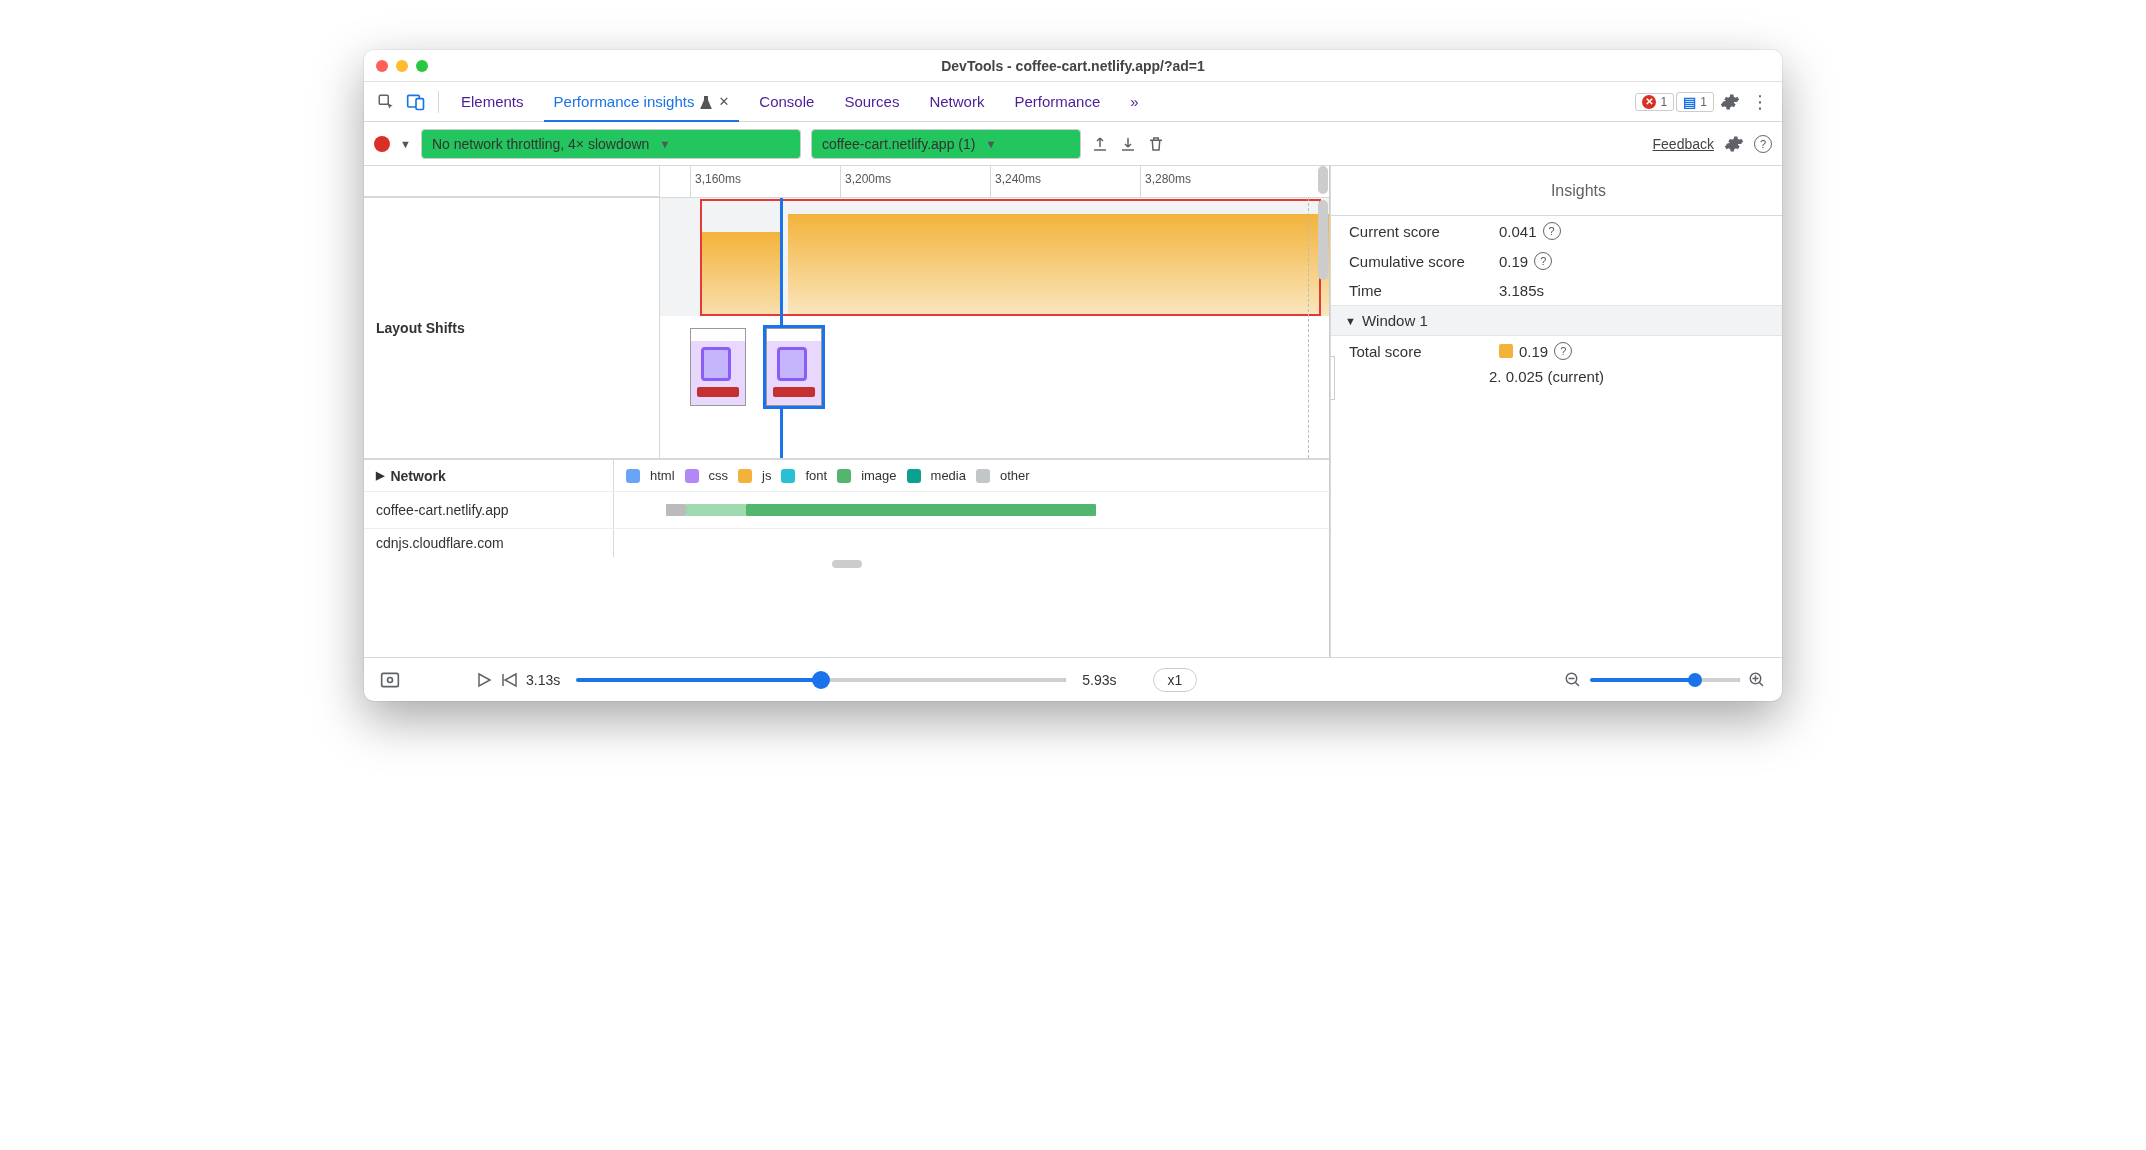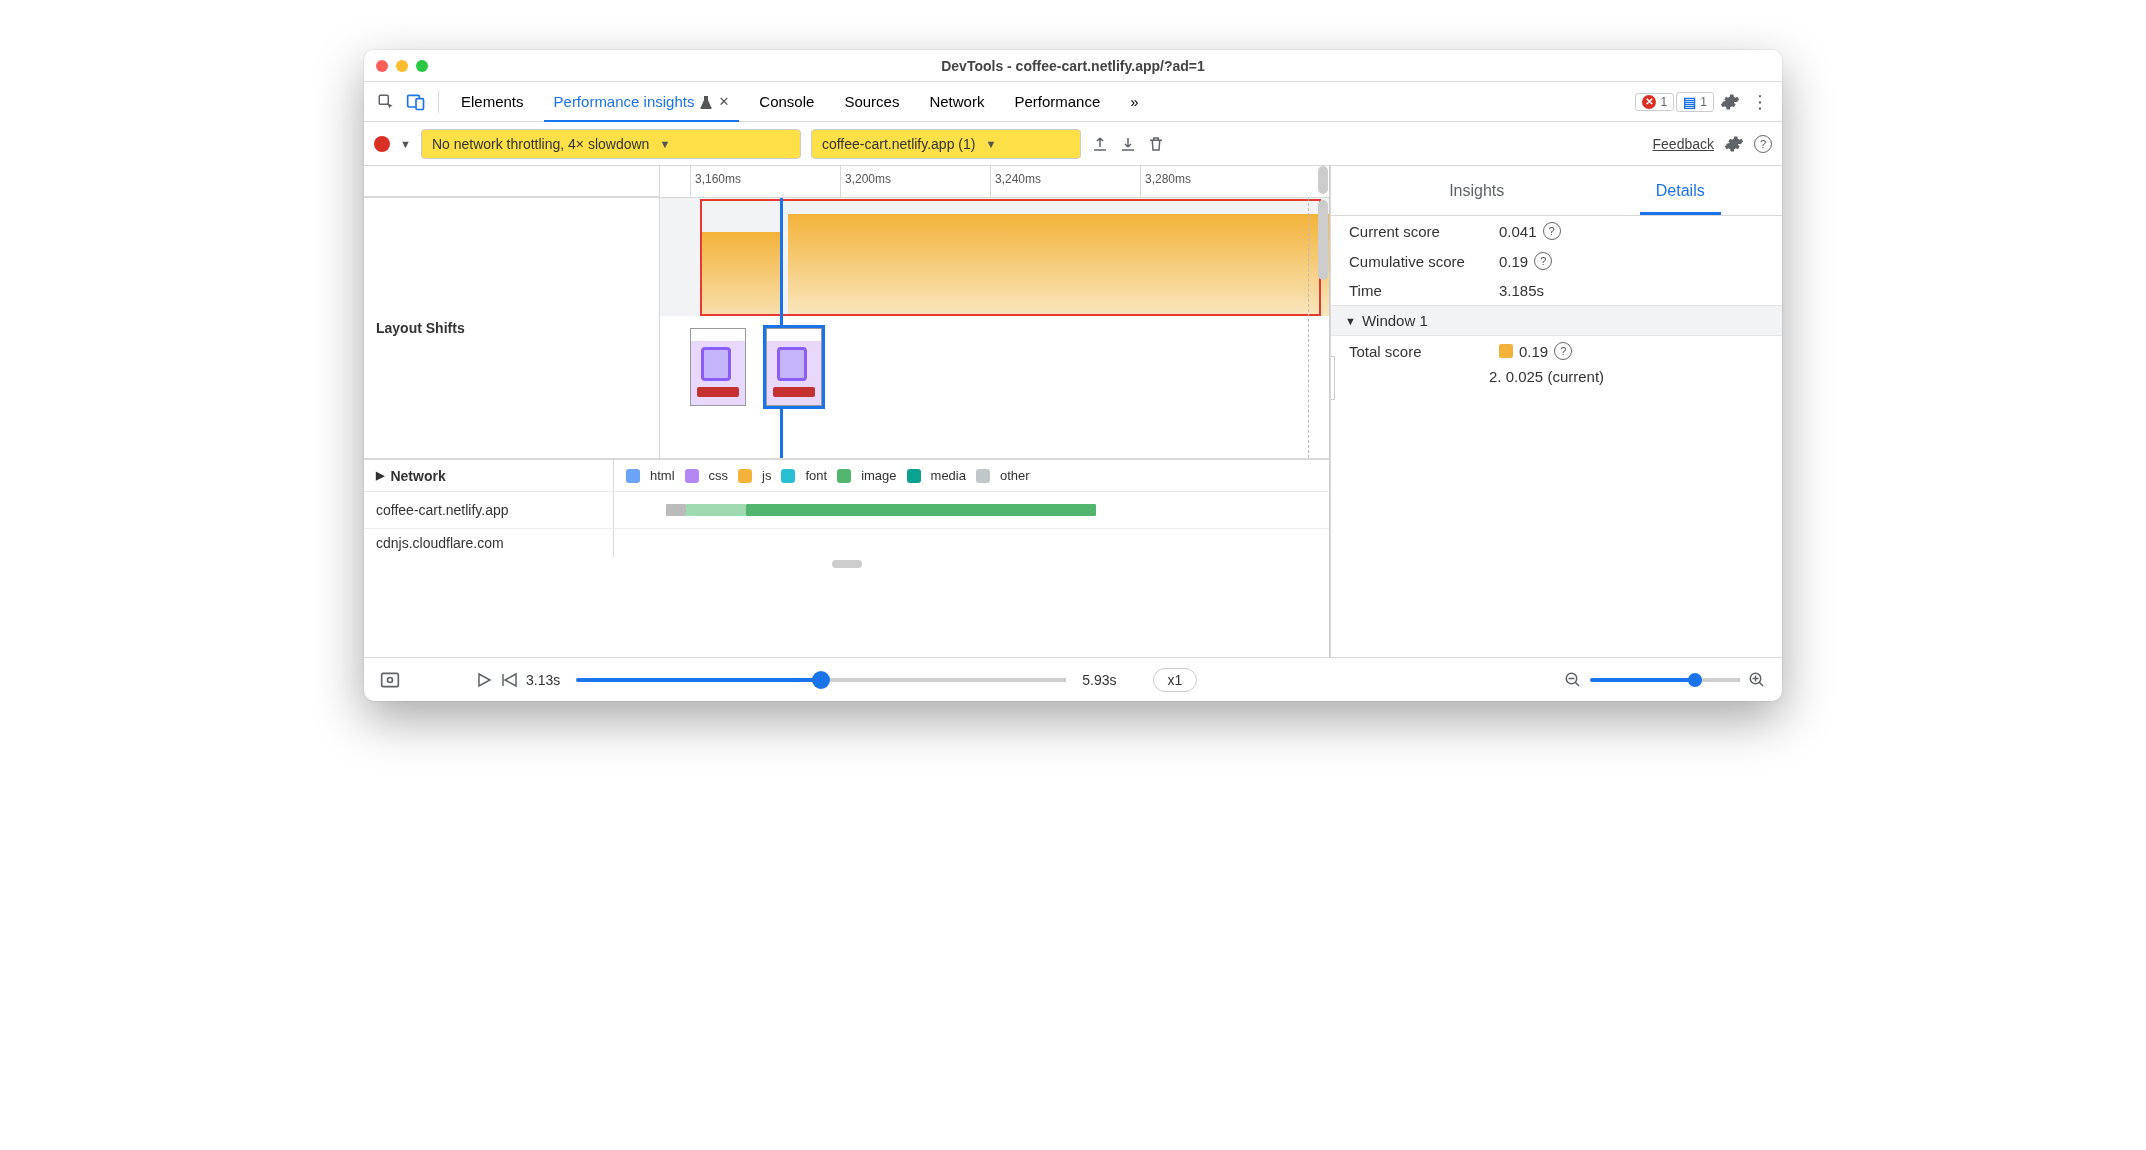--- a/index.html
+++ b/index.html
@@ -71,7 +71,7 @@
     display: inline-flex;
     align-items: center;
     font-size: 15px;
-    color: #000000;
+    color: #4c1d95;
     position: relative;
     gap: 6px;
   }

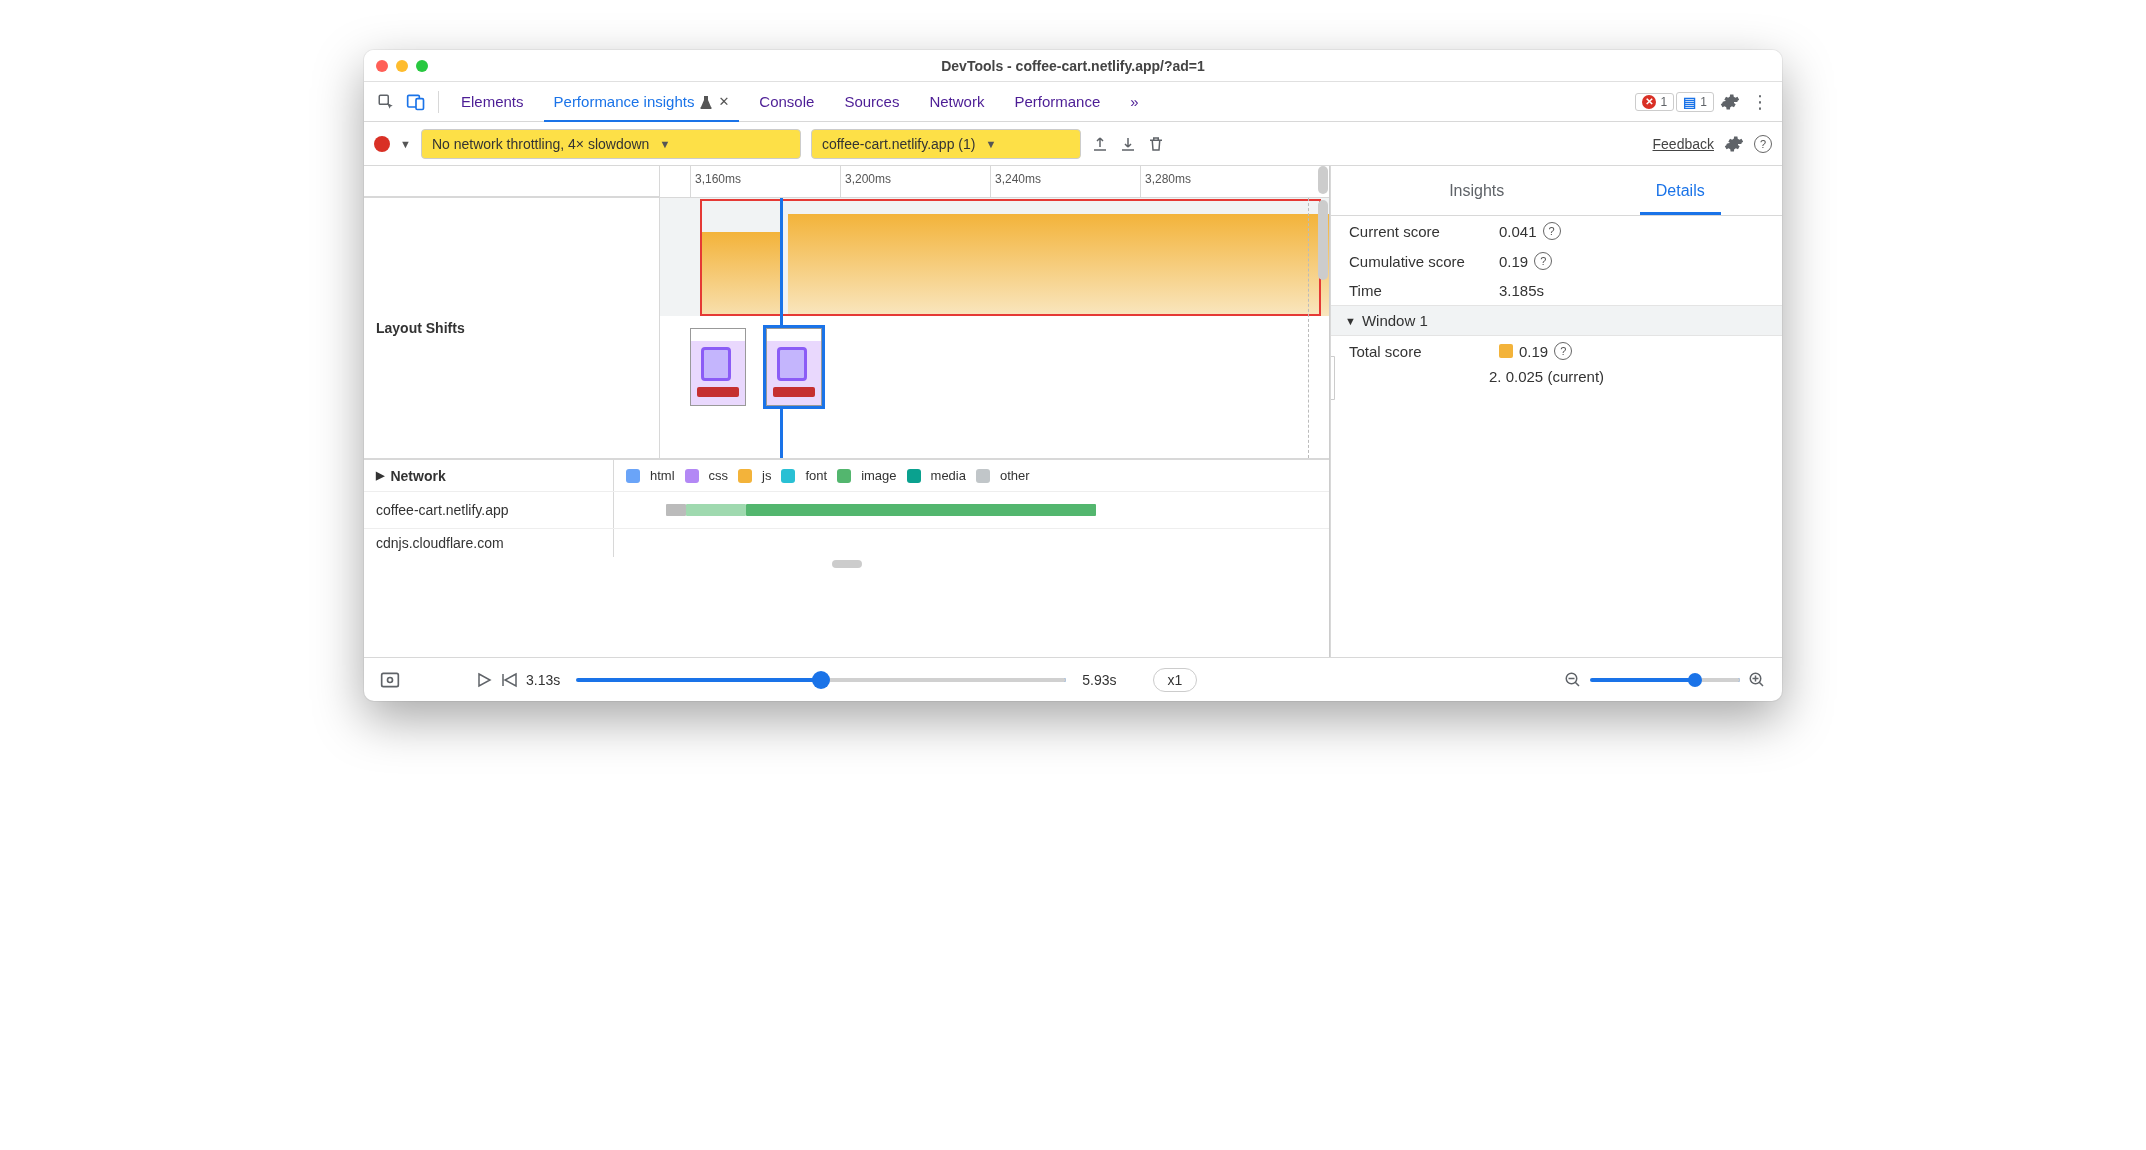--- a/index.html
+++ b/index.html
@@ -105,7 +105,7 @@
     padding: 6px 10px;
     display:flex;align-items:center;gap:10px;
     font-size:14px; color:#333;
-    background:#fde047;
+    background:#22c55e;
   }
   .toolbar .spacer{flex:1;}
   .feedback { text-decoration: underline; color:#444;}

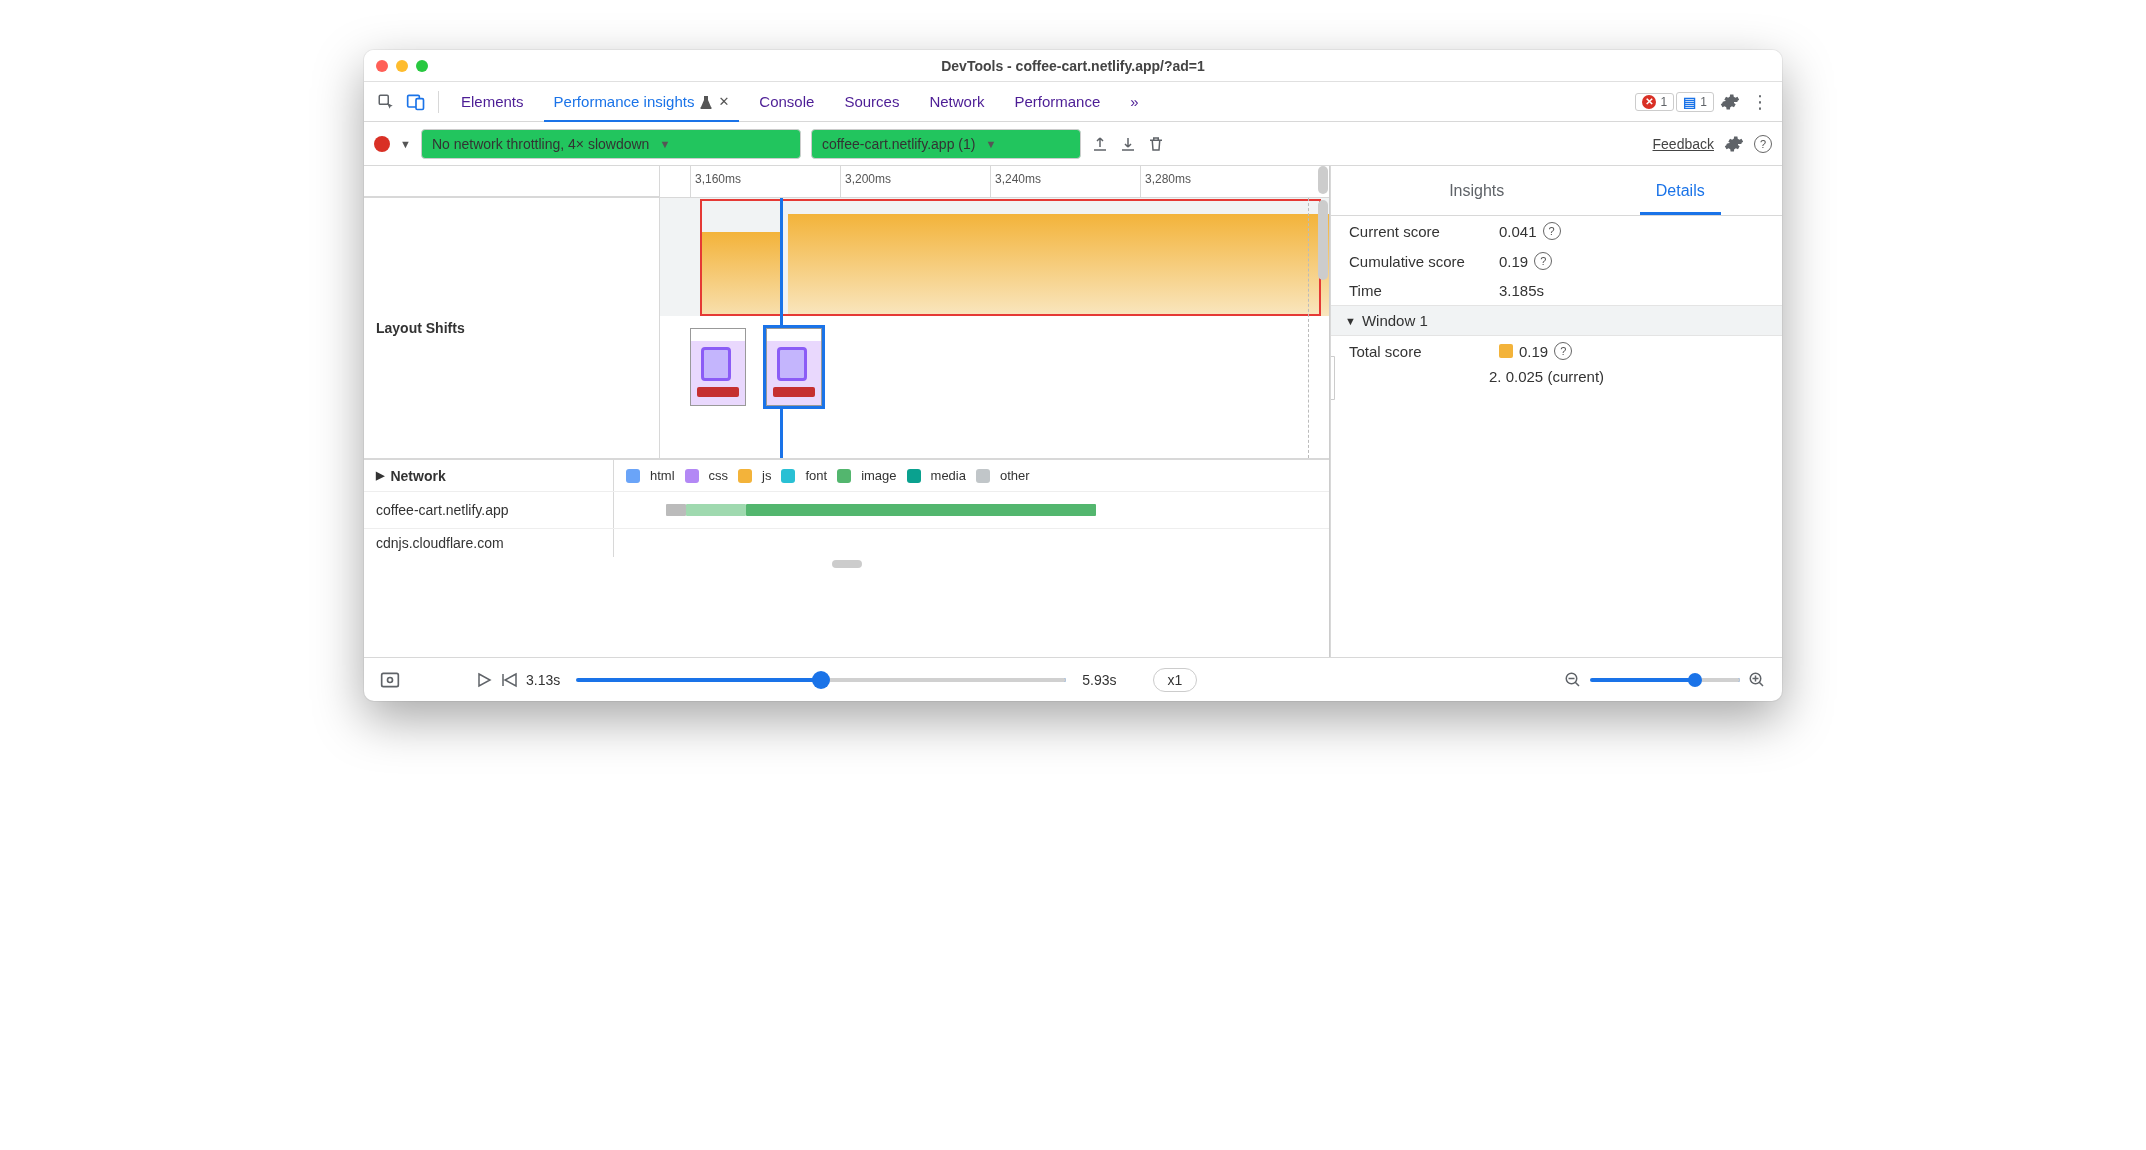--- a/index.html
+++ b/index.html
@@ -395,7 +395,6 @@
         <div class="expand-handle">›</div>
         <div class="rtabs">
           <div class="rtab">Insights</div>
-          <div class="rtab active">Details</div>
         </div>
         <div class="kv">
             <span class="k">Current score</span>

